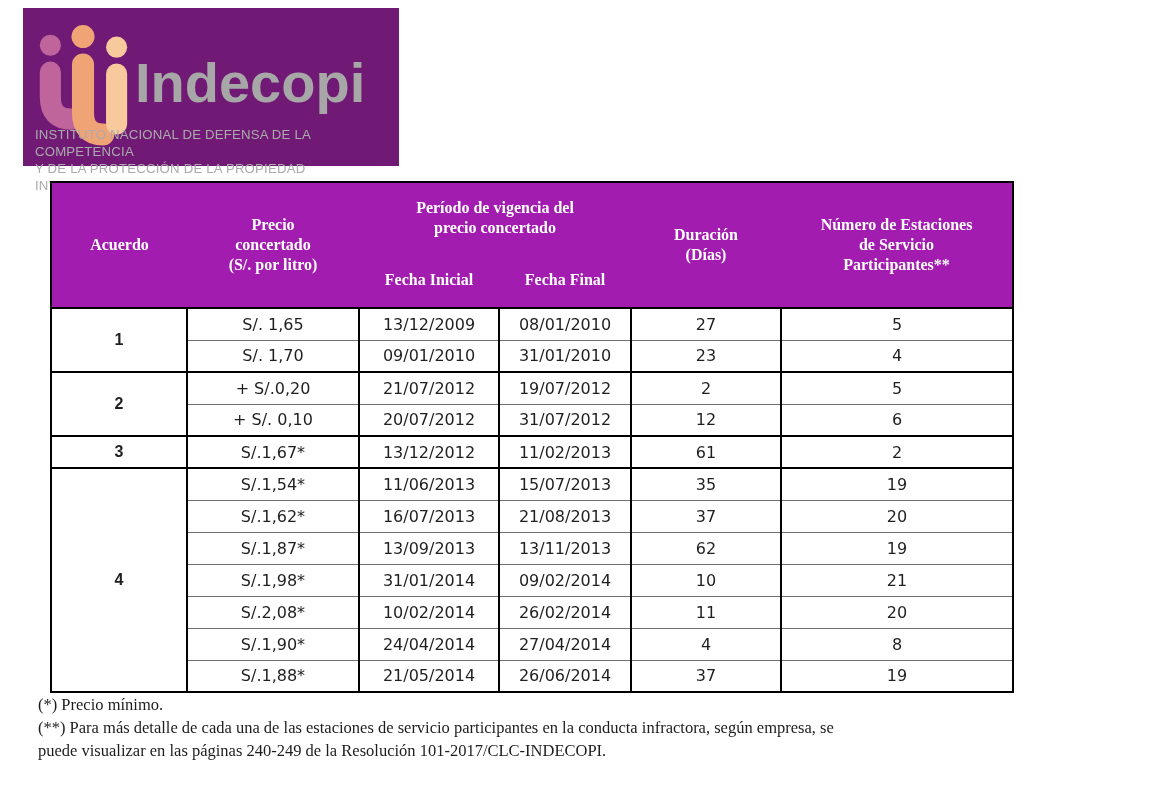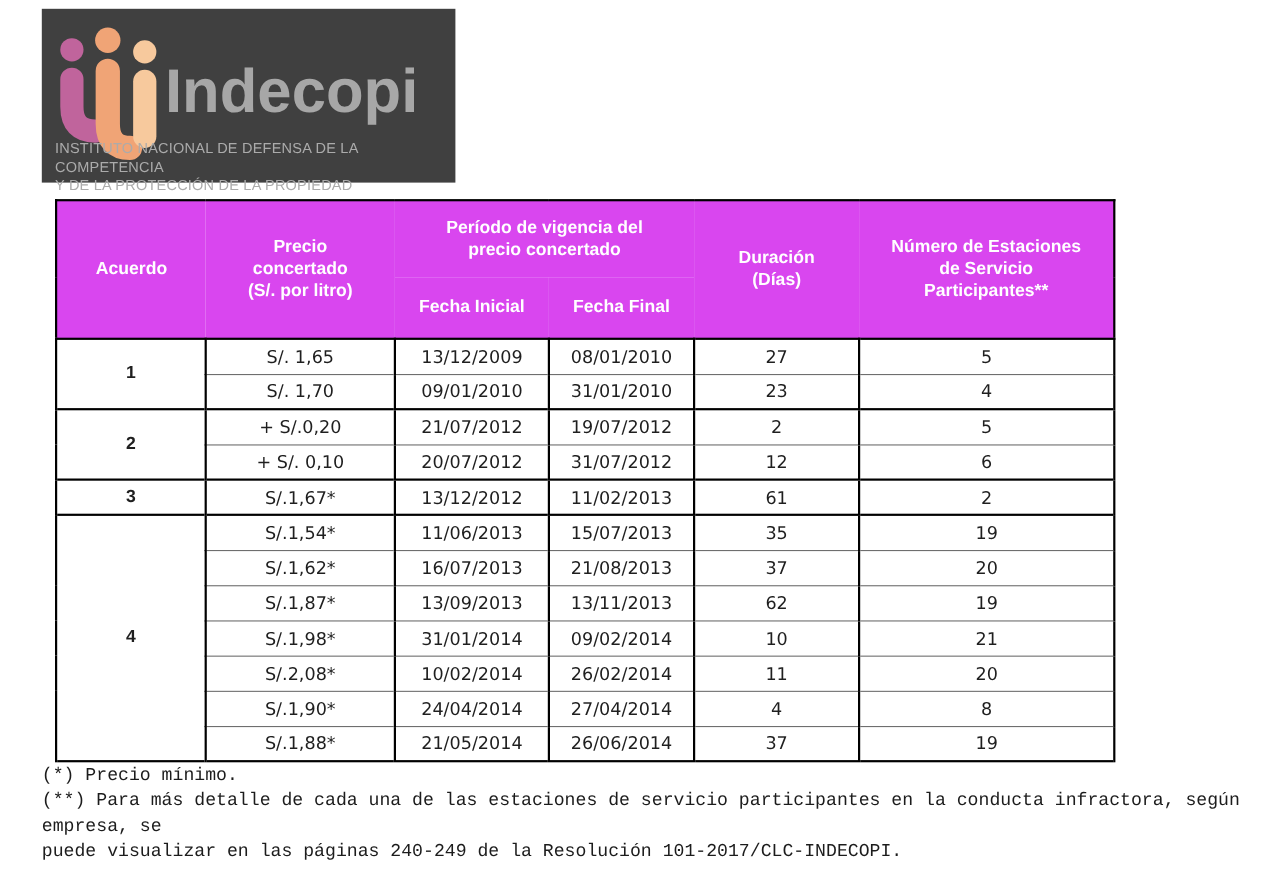--- a/index.html
+++ b/index.html
@@ -14,9 +14,9 @@
 
   
   .logo-block {
-    position: absolute; left: 38px; top: 8px;
+    position: absolute; left: 23px; top: 8px;
     width: 376px; height: 158px;
-    background: #404040;
+    background: #701a75;
   }
   .logo-figures { position: absolute; left: 12px; top: 16px; }
   .logo-wordmark {

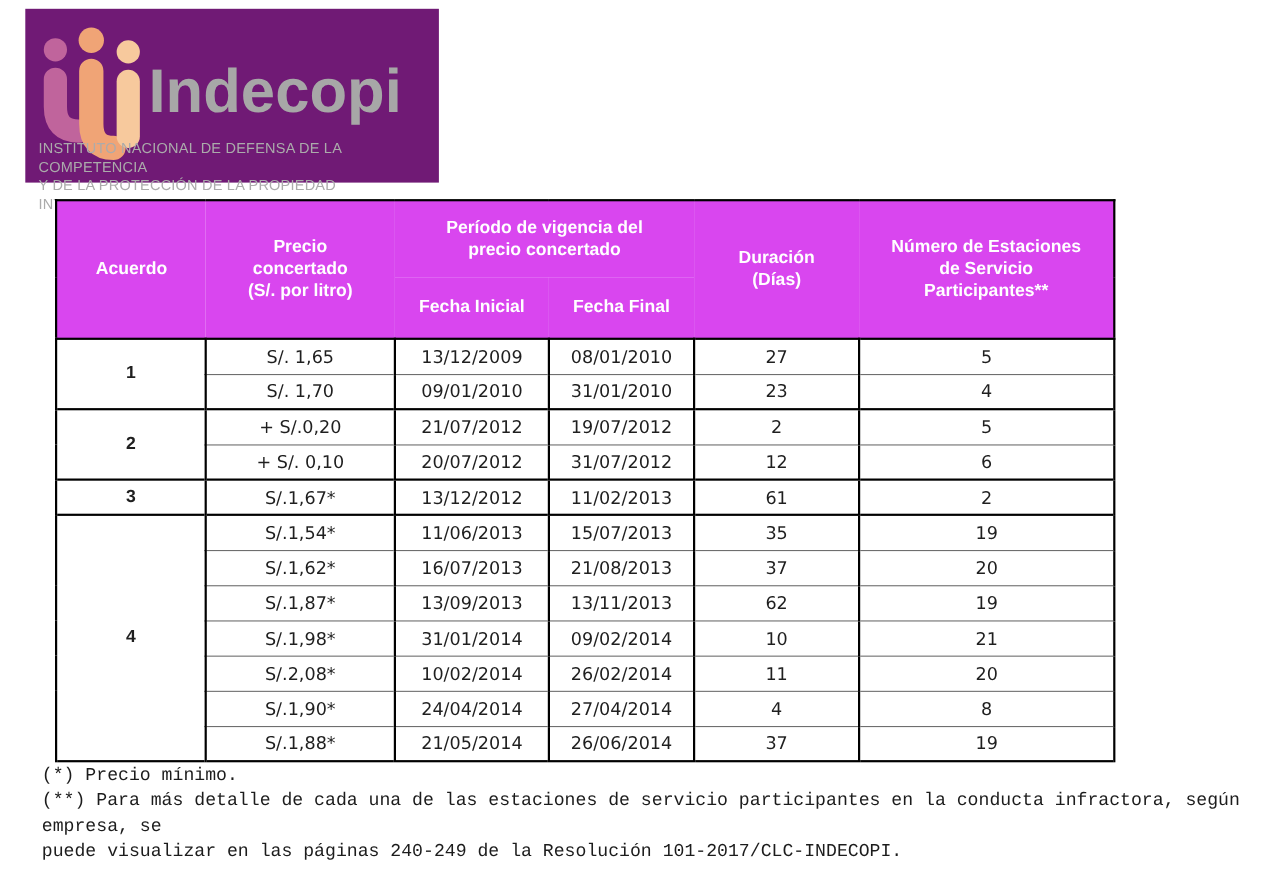--- a/index.html
+++ b/index.html
@@ -44,9 +44,9 @@
     font-family: "DejaVu Sans", sans-serif;
   }
   table.price-table thead th {
-    background: #d946ef;
+    background: #a21caf;
     color: #ffffff;
-    font-family: Liberation Sans, sans-serif;
+    font-family: Liberation Serif, serif;
     font-weight: 700;
     font-size: 16px;
     line-height: 20px;

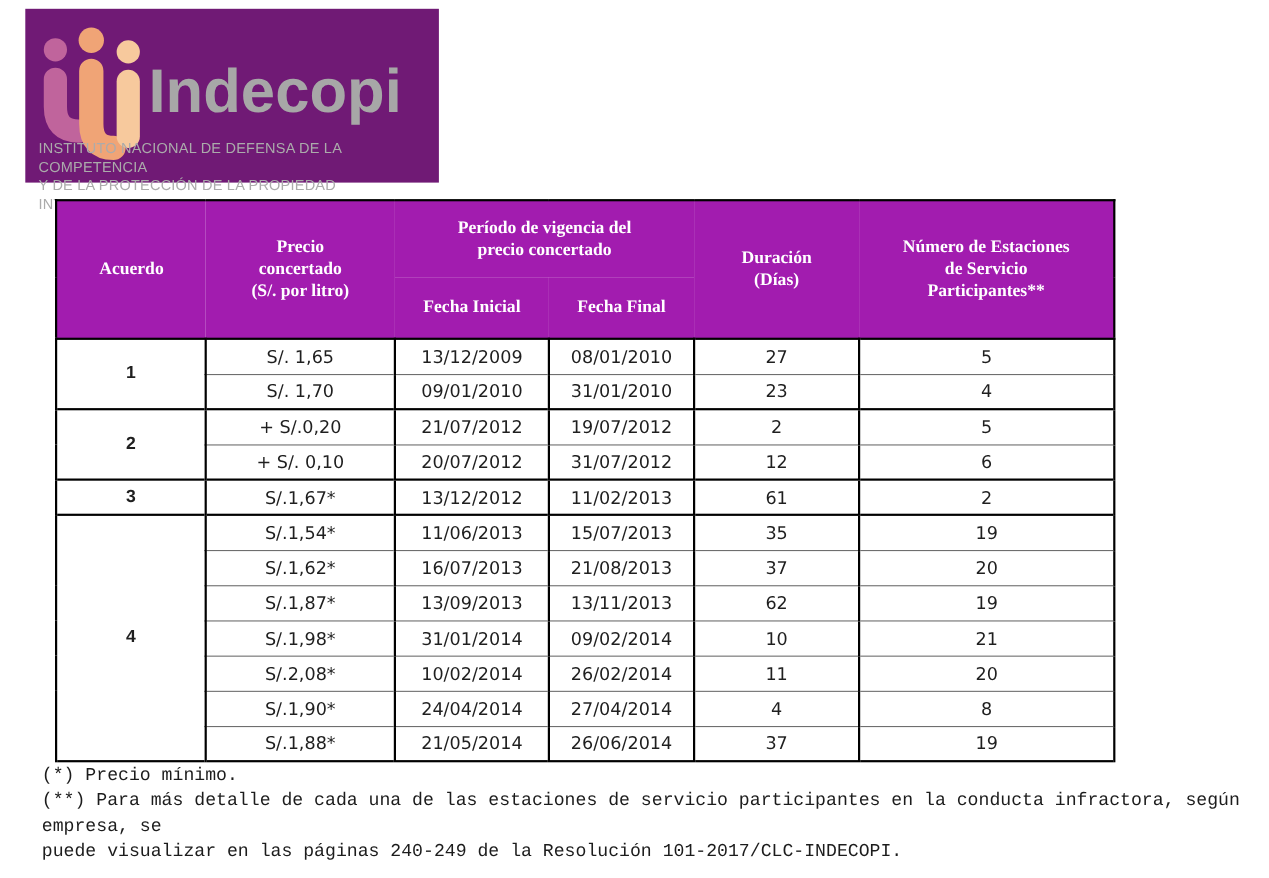--- a/index.html
+++ b/index.html
@@ -79,7 +79,7 @@
   .footnotes {
     position: absolute; left: 38px; top: 693px;
     width: 1105px;
-    font-family: Liberation Mono, monospace;
+    font-family: Liberation Serif, serif;
     font-size: 16.5px;
     line-height: 23px;
     color: #1c1c1c;

